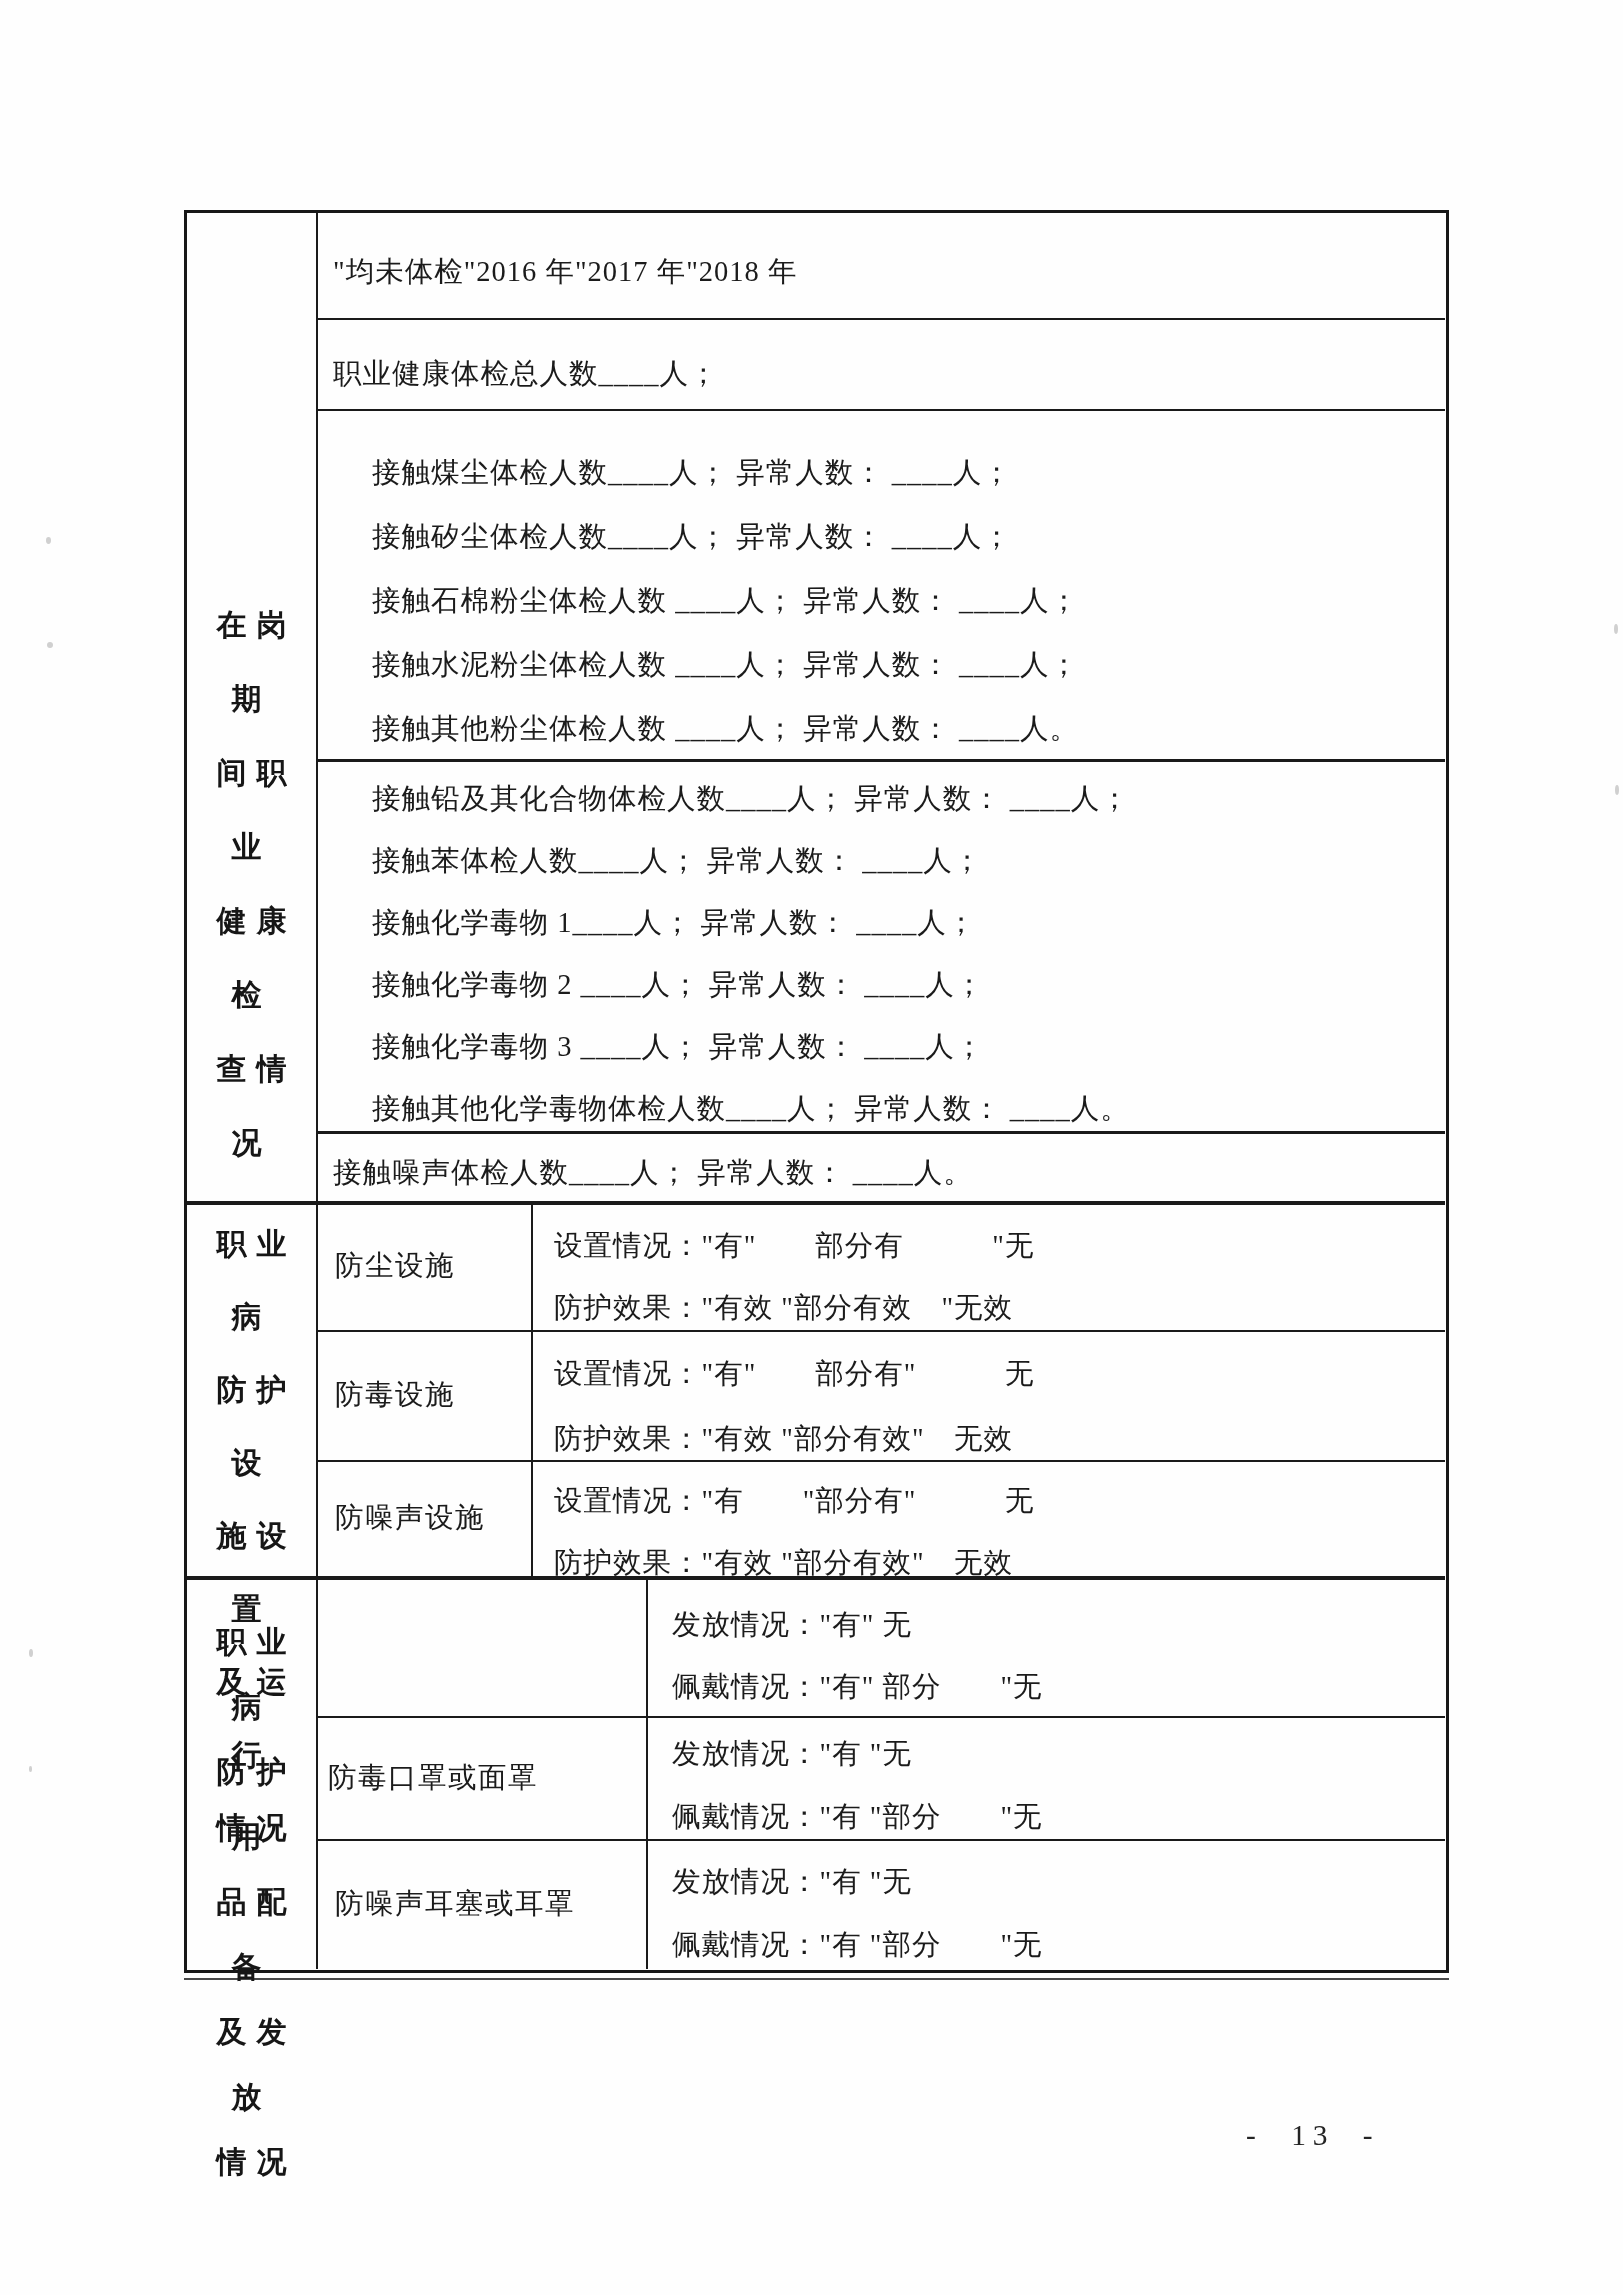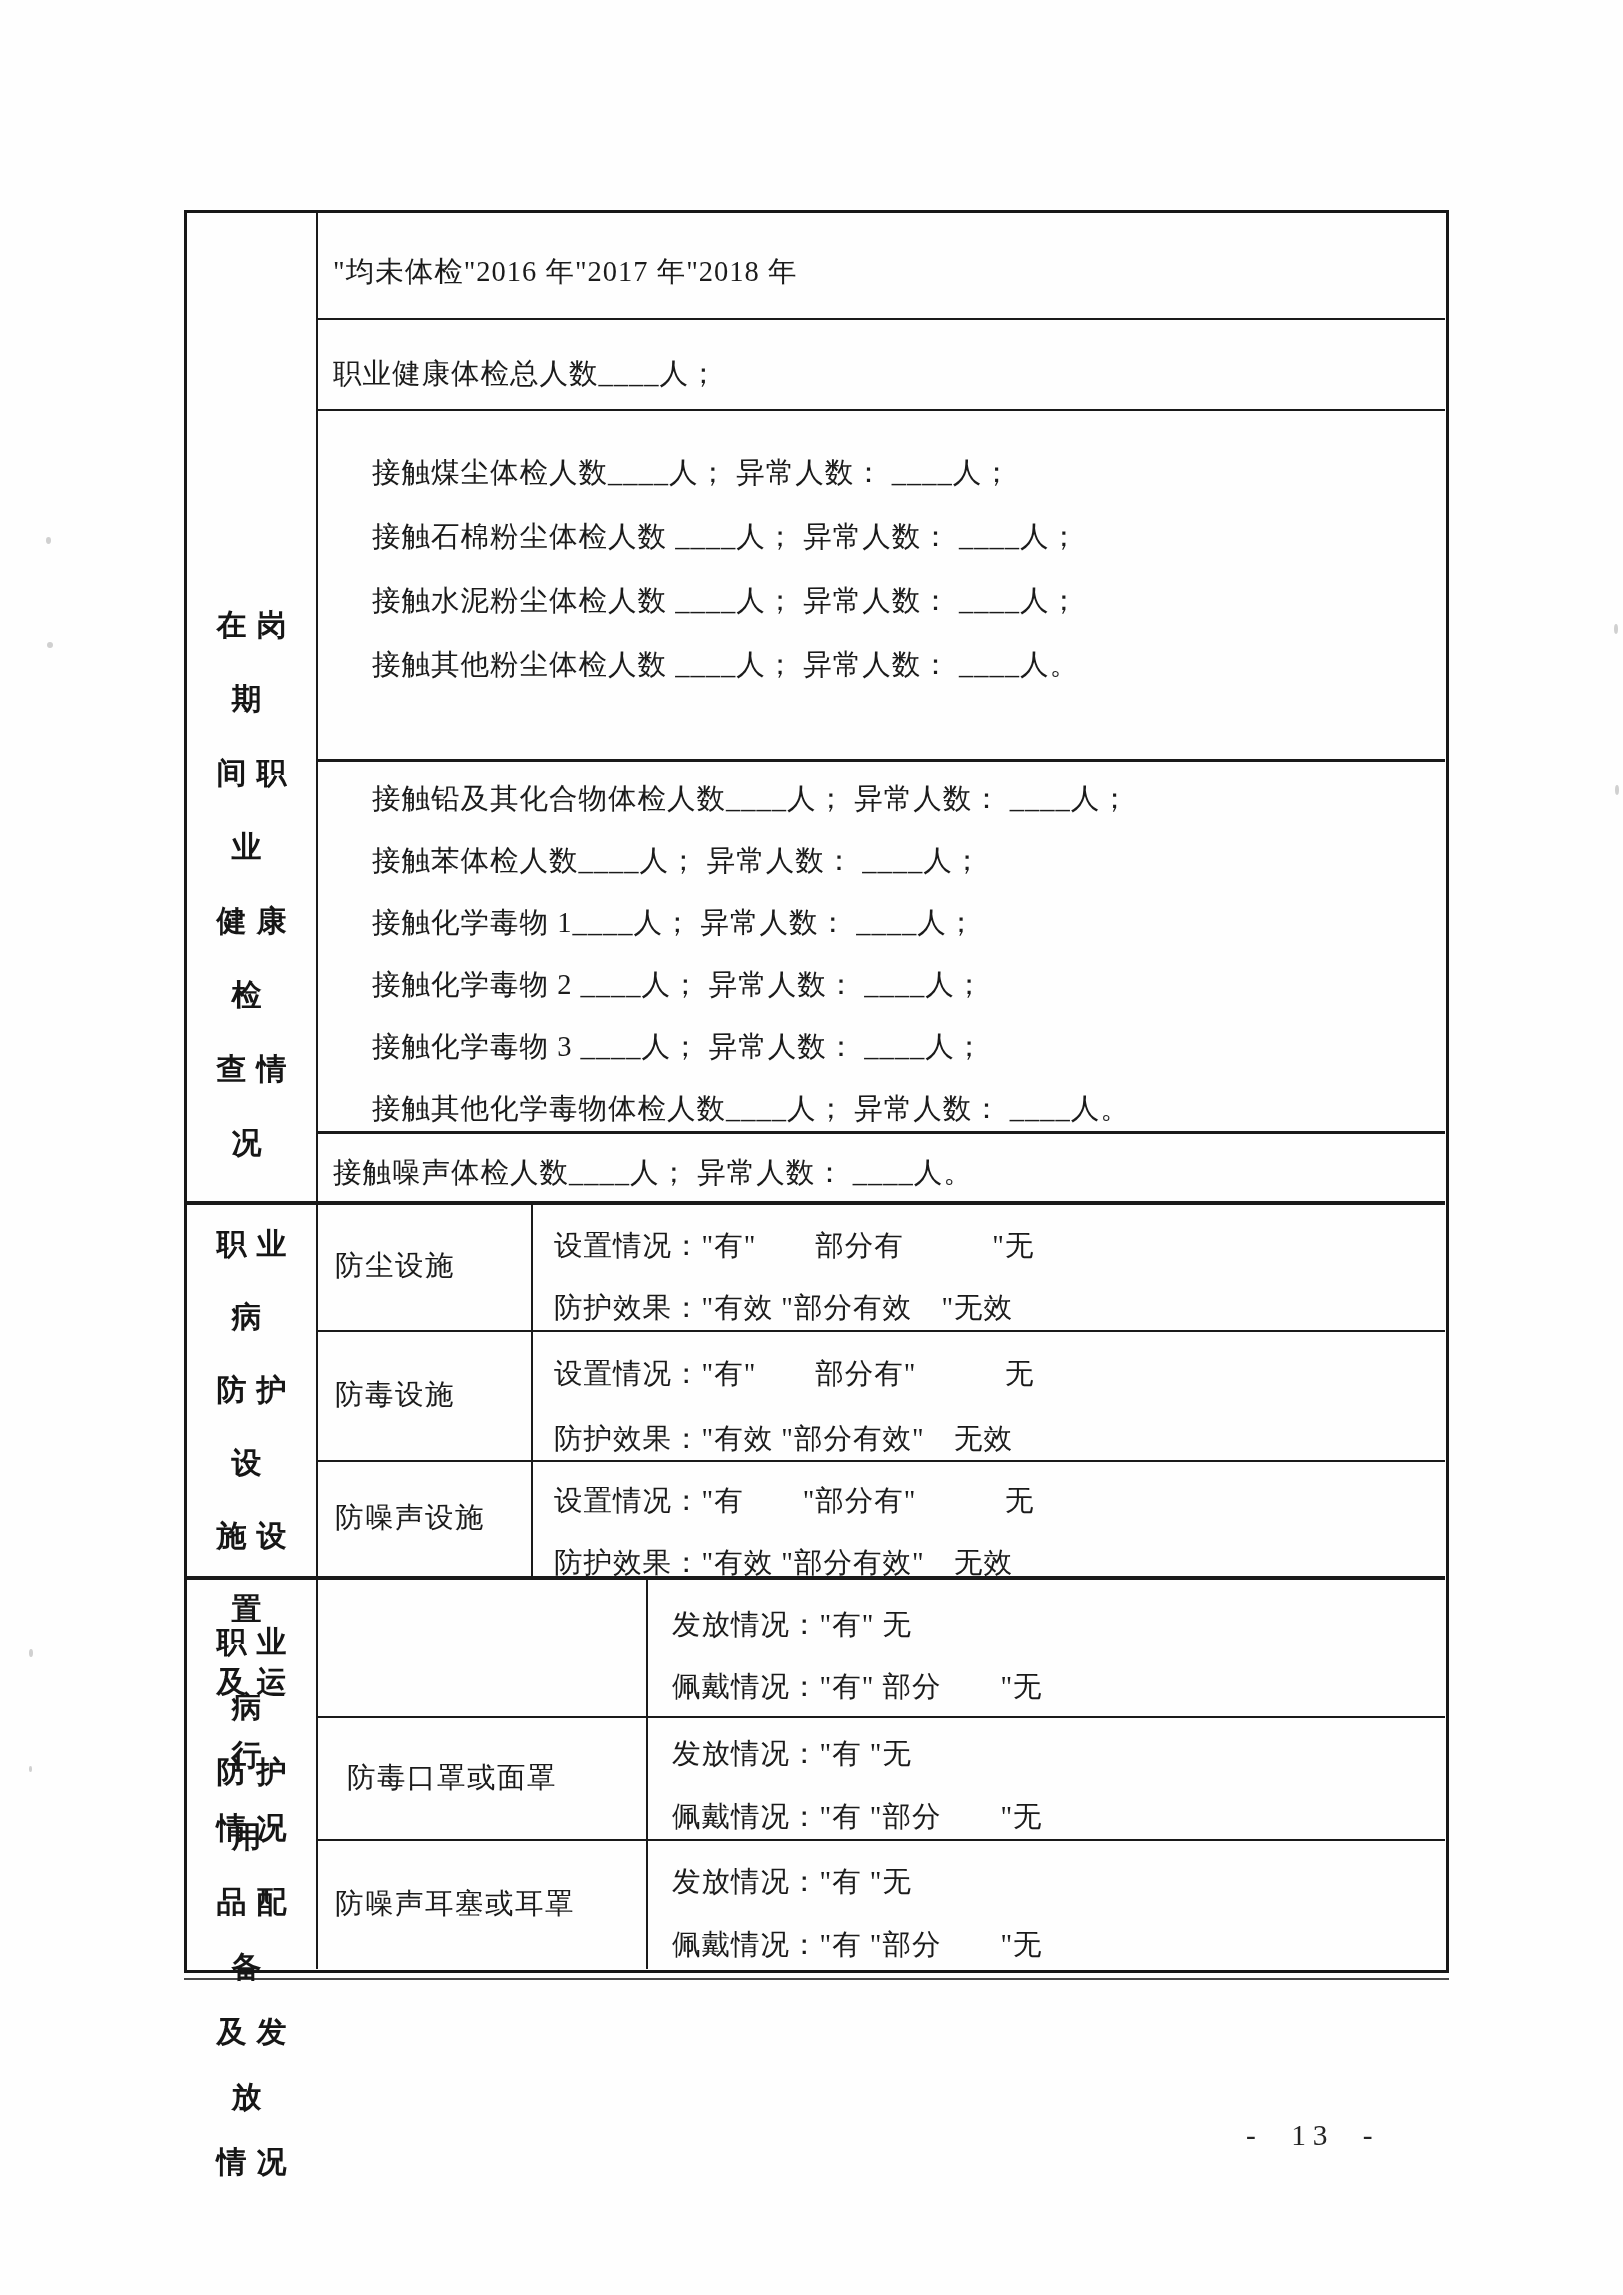--- a/index.html
+++ b/index.html
@@ -76,6 +76,7 @@
 
     <div class="lineblock" style="left:146px;top:228px;">
       <div class="ln" style="line-height:64px;">接触煤尘体检人数____人； 异常人数： ____人；</div>
+      <div class="ln" style="line-height:64px;">接触矽尘体检人数____人； 异常人数： ____人；</div>
       <div class="ln" style="line-height:64px;">接触石棉粉尘体检人数 ____人； 异常人数： ____人；</div>
       <div class="ln" style="line-height:64px;">接触水泥粉尘体检人数 ____人； 异常人数： ____人；</div>
       <div class="ln" style="line-height:64px;">接触其他粉尘体检人数 ____人； 异常人数： ____人。</div>

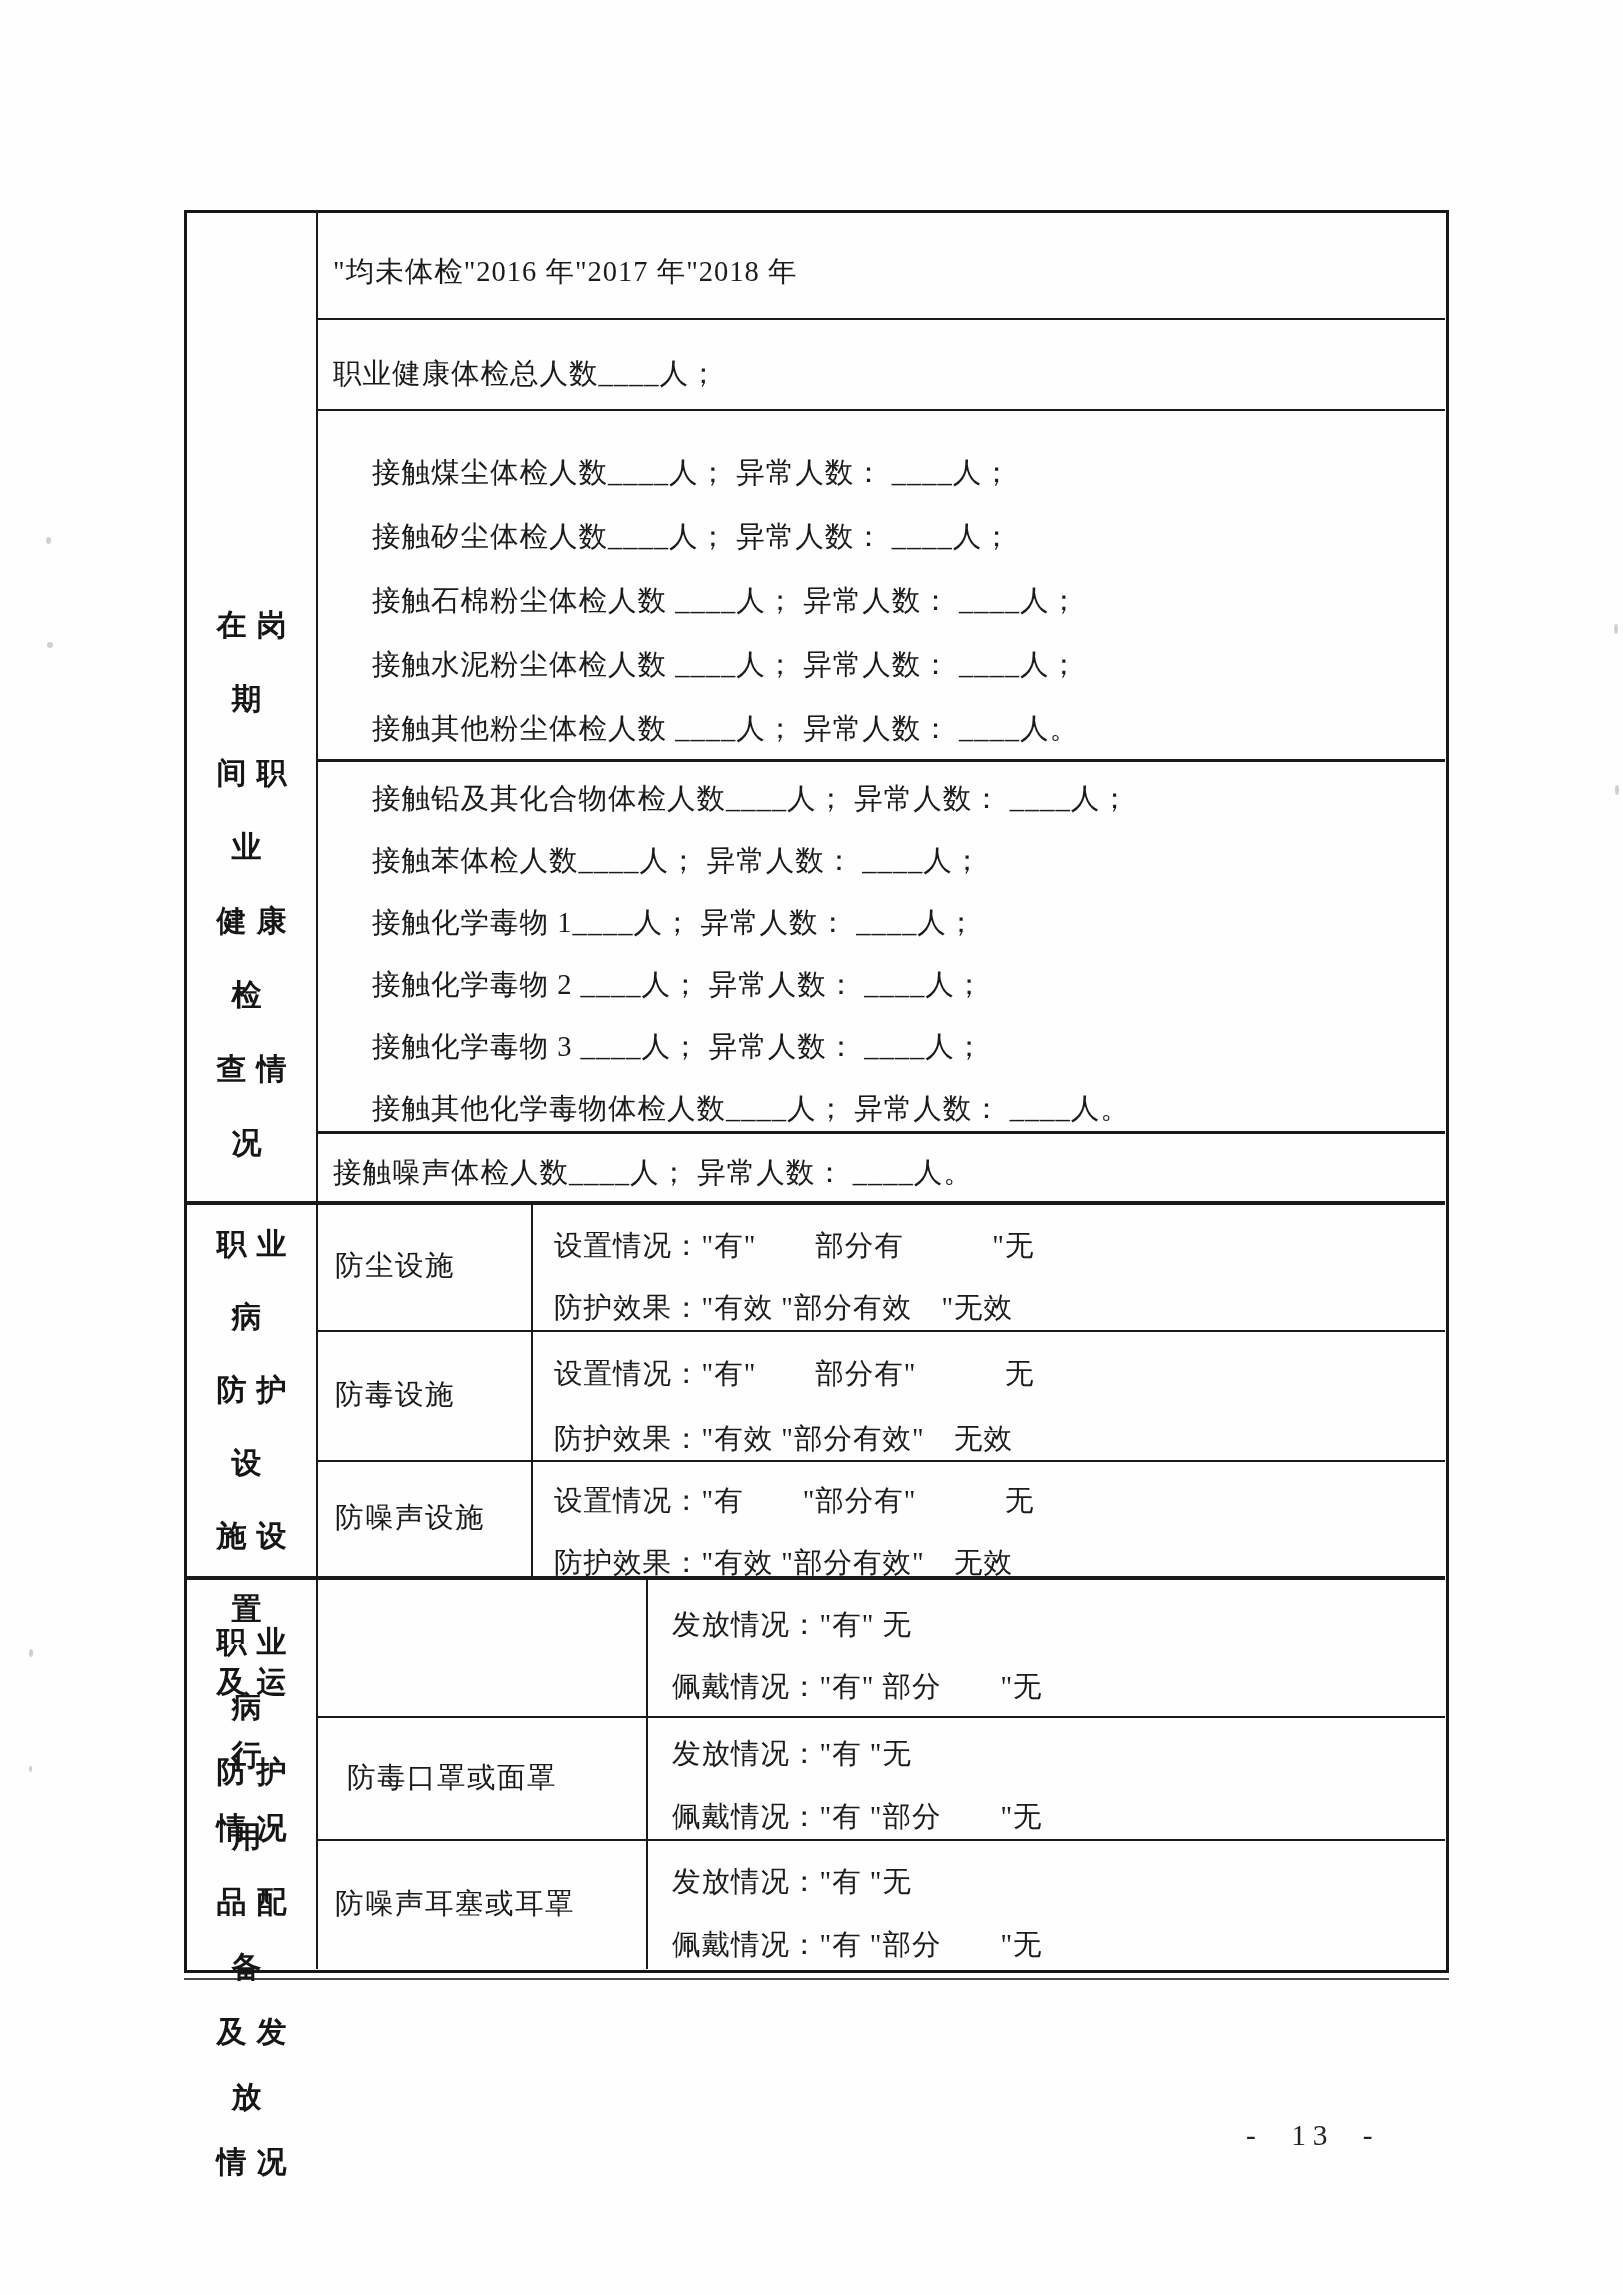--- a/index.html
+++ b/index.html
@@ -120,7 +120,7 @@
       <div class="hl" style="line-height:65px;">情况</div>
     </div>
 
-    <div class="facname" style="left:143px;top:1503px;width:328px;height:123px;">防毒口罩或面罩</div>
+    <div class="facname" style="left:124px;top:1503px;width:328px;height:123px;">防毒口罩或面罩</div>
     <div class="facname" style="left:131px;top:1626px;width:328px;height:130px;">防噪声耳塞或耳罩</div>
 
     <div class="txt" style="left:485px;top:1394px;">发放情况："有" 无</div>

